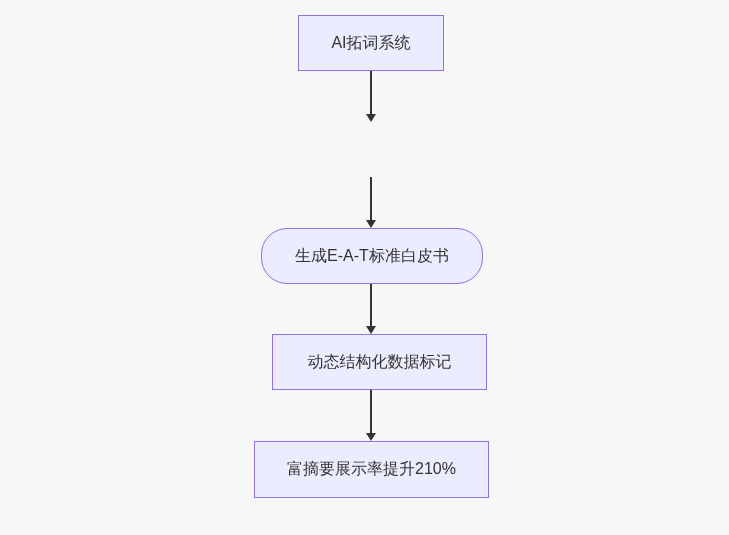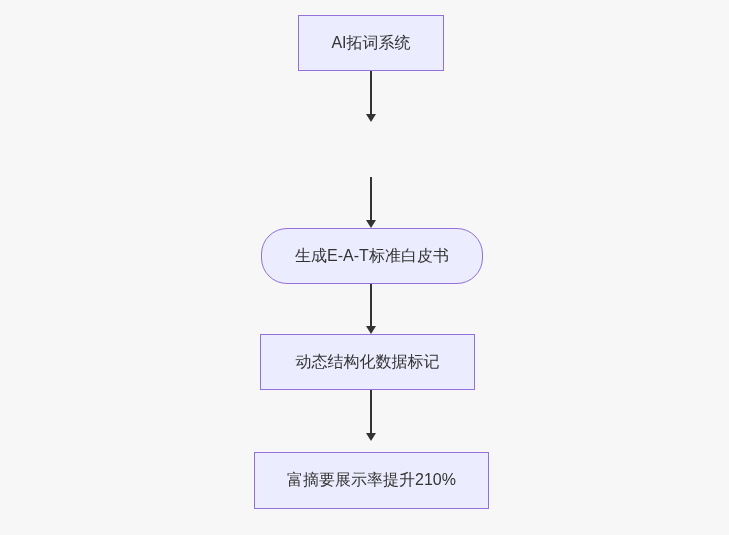--- a/index.html
+++ b/index.html
@@ -30,7 +30,7 @@
   .n1 { left: 298px; top: 15px;  width: 146px; height: 56px; }
   .n2 { left: 275px; top: 122px; width: 193px; height: 55px; }
   .n3 { left: 261px; top: 228px; width: 222px; height: 56px; border-radius: 26px; }
-  .n4 { left: 260px; top: 334px; width: 215px; height: 56px; }
+  .n4 { left: 272px; top: 334px; width: 215px; height: 56px; }
   .n5 { left: 254px; top: 452px; width: 235px; height: 57px; }
 
   .arrow {

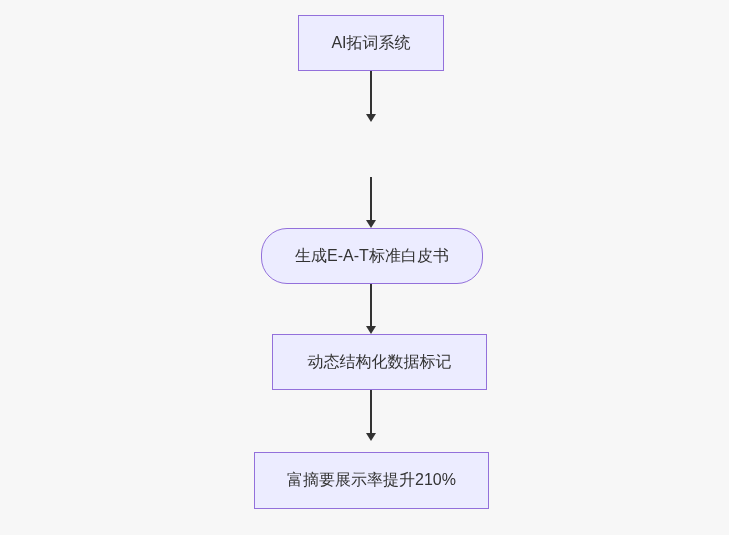--- a/index.html
+++ b/index.html
@@ -31,7 +31,7 @@
   .n2 { left: 275px; top: 122px; width: 193px; height: 55px; }
   .n3 { left: 261px; top: 228px; width: 222px; height: 56px; border-radius: 26px; }
   .n4 { left: 272px; top: 334px; width: 215px; height: 56px; }
-  .n5 { left: 254px; top: 452px; width: 235px; height: 57px; }
+  .n5 { left: 254px; top: 441px; width: 235px; height: 57px; }
 
   .arrow {
     position: absolute;

